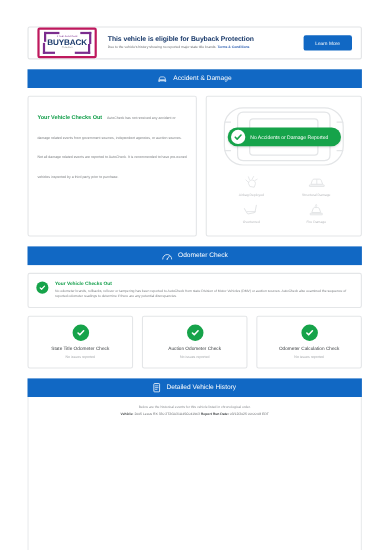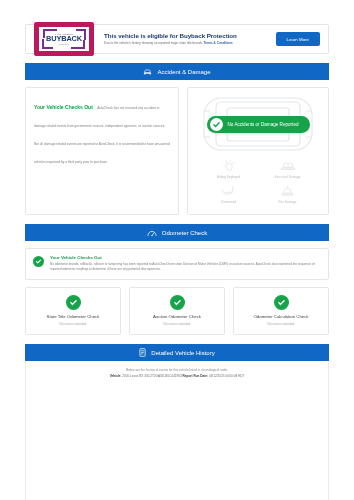--- a/index.html
+++ b/index.html
@@ -37,7 +37,7 @@
     width: 50px;
     height: 24px;
     flex: 0 0 50px;
-    border: 5px solid #be185d;
+    border: 2px solid #be185d;
     border-radius: 2px;
     position: relative;
     background: #ffffff;

